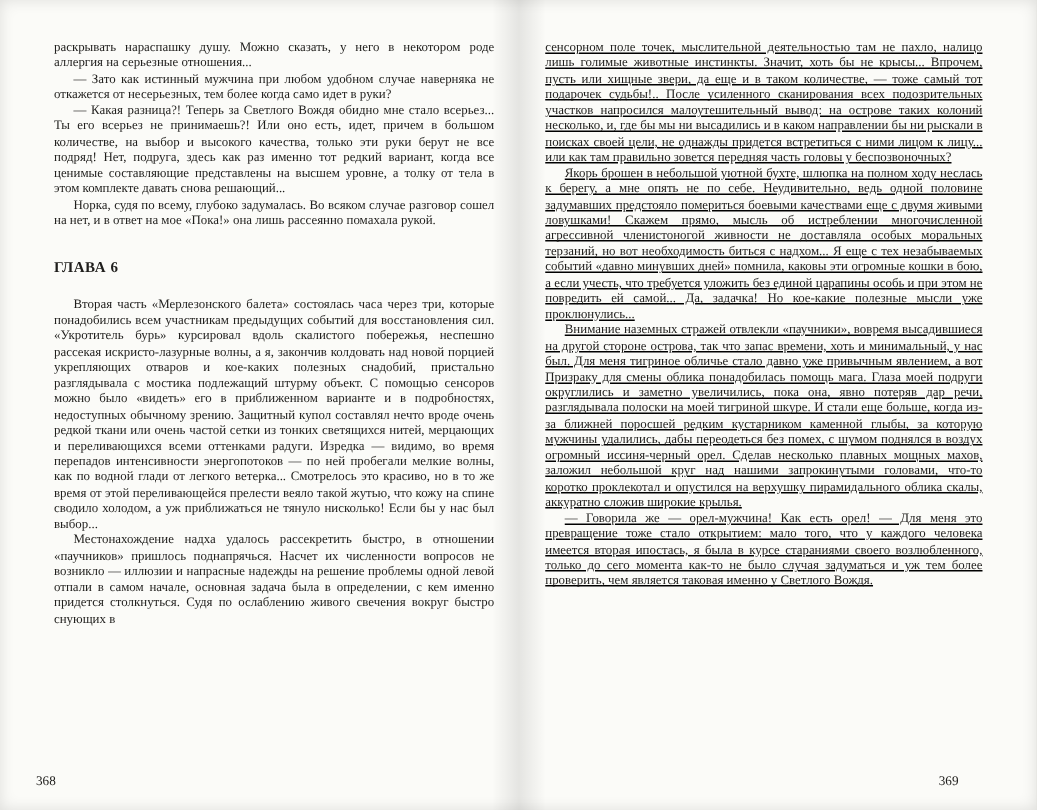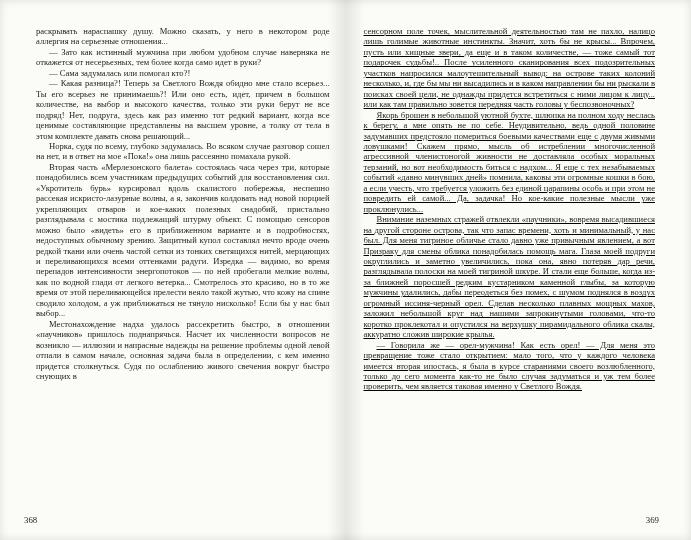--- a/index.html
+++ b/index.html
@@ -74,7 +74,6 @@
   <div class="page page-left">
     <p class="para noindent">раскрывать нараспашку душу. Можно сказать, у него в некотором роде аллергия на серьезные отношения...</p>
     <p class="para">— Зато как истинный мужчина при любом удобном случае наверняка не откажется от несерьезных, тем более когда само идет в руки?</p>
-    <p class="para">— Сама задумалась или помогал кто?!</p>
     <p class="para">— Какая разница?! Теперь за Светлого Вождя обидно мне стало всерьез... Ты его всерьез не принимаешь?! Или оно есть, идет, причем в большом количестве, на выбор и высокого качества, только эти руки берут не все подряд! Нет, подруга, здесь как раз именно тот редкий вариант, когда все ценимые составляющие представлены на высшем уровне, а толку от тела в этом комплекте давать снова решающий...</p>
     <p class="para">Норка, судя по всему, глубоко задумалась. Во всяком случае разговор сошел на нет, и в ответ на мое «Пока!» она лишь рассеянно помахала рукой.</p>
 

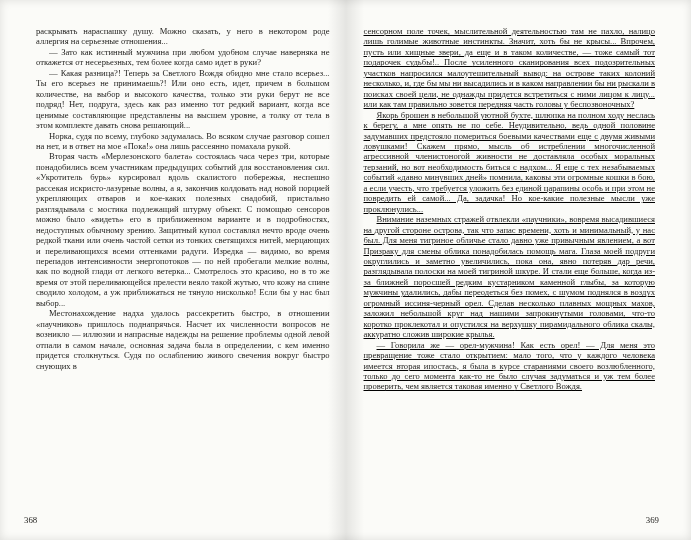--- a/index.html
+++ b/index.html
@@ -77,6 +77,7 @@
     <p class="para">— Какая разница?! Теперь за Светлого Вождя обидно мне стало всерьез... Ты его всерьез не принимаешь?! Или оно есть, идет, причем в большом количестве, на выбор и высокого качества, только эти руки берут не все подряд! Нет, подруга, здесь как раз именно тот редкий вариант, когда все ценимые составляющие представлены на высшем уровне, а толку от тела в этом комплекте давать снова решающий...</p>
     <p class="para">Норка, судя по всему, глубоко задумалась. Во всяком случае разговор сошел на нет, и в ответ на мое «Пока!» она лишь рассеянно помахала рукой.</p>
 
+    <h2 class="chapter-heading">ГЛАВА 6</h2>
 
     <p class="para">Вторая часть «Мерлезонского балета» состоялась часа через три, которые понадобились всем участникам предыдущих событий для восстановления сил. «Укротитель бурь» курсировал вдоль скалистого побережья, неспешно рассекая искристо-лазурные волны, а я, закончив колдовать над новой порцией укрепляющих отваров и кое-каких полезных снадобий, пристально разглядывала с мостика подлежащий штурму объект. С помощью сенсоров можно было «видеть» его в приближенном варианте и в подробностях, недоступных обычному зрению. Защитный купол составлял нечто вроде очень редкой ткани или очень частой сетки из тонких светящихся нитей, мерцающих и переливающихся всеми оттенками радуги. Изредка — видимо, во время перепадов интенсивности энергопотоков — по ней пробегали мелкие волны, как по водной глади от легкого ветерка... Смотрелось это красиво, но в то же время от этой переливающейся прелести веяло такой жутью, что кожу на спине сводило холодом, а уж приближаться не тянуло нисколько! Если бы у нас был выбор...</p>
     <p class="para">Местонахождение надха удалось рассекретить быстро, в отношении «паучников» пришлось поднапрячься. Насчет их численности вопросов не возникло — иллюзии и напрасные надежды на решение проблемы одной левой отпали в самом начале, основная задача была в определении, с кем именно придется столкнуться. Судя по ослаблению живого свечения вокруг быстро снующих в</p>

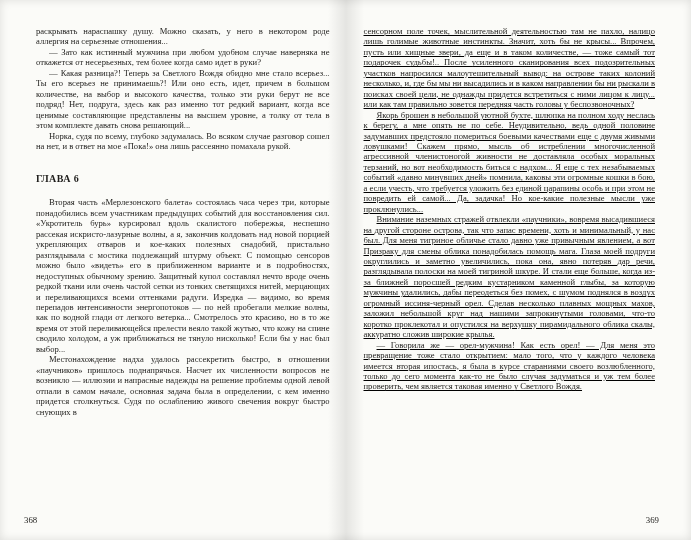--- a/index.html
+++ b/index.html
@@ -64,7 +64,7 @@
     color: #1e1d1b;
   }
   .page-number-left  { left: 24px; }
-  .page-number-right { right: 32px; }
+  .page-number-right { right: 52px; }
 </style>
 </head>
 <body>

